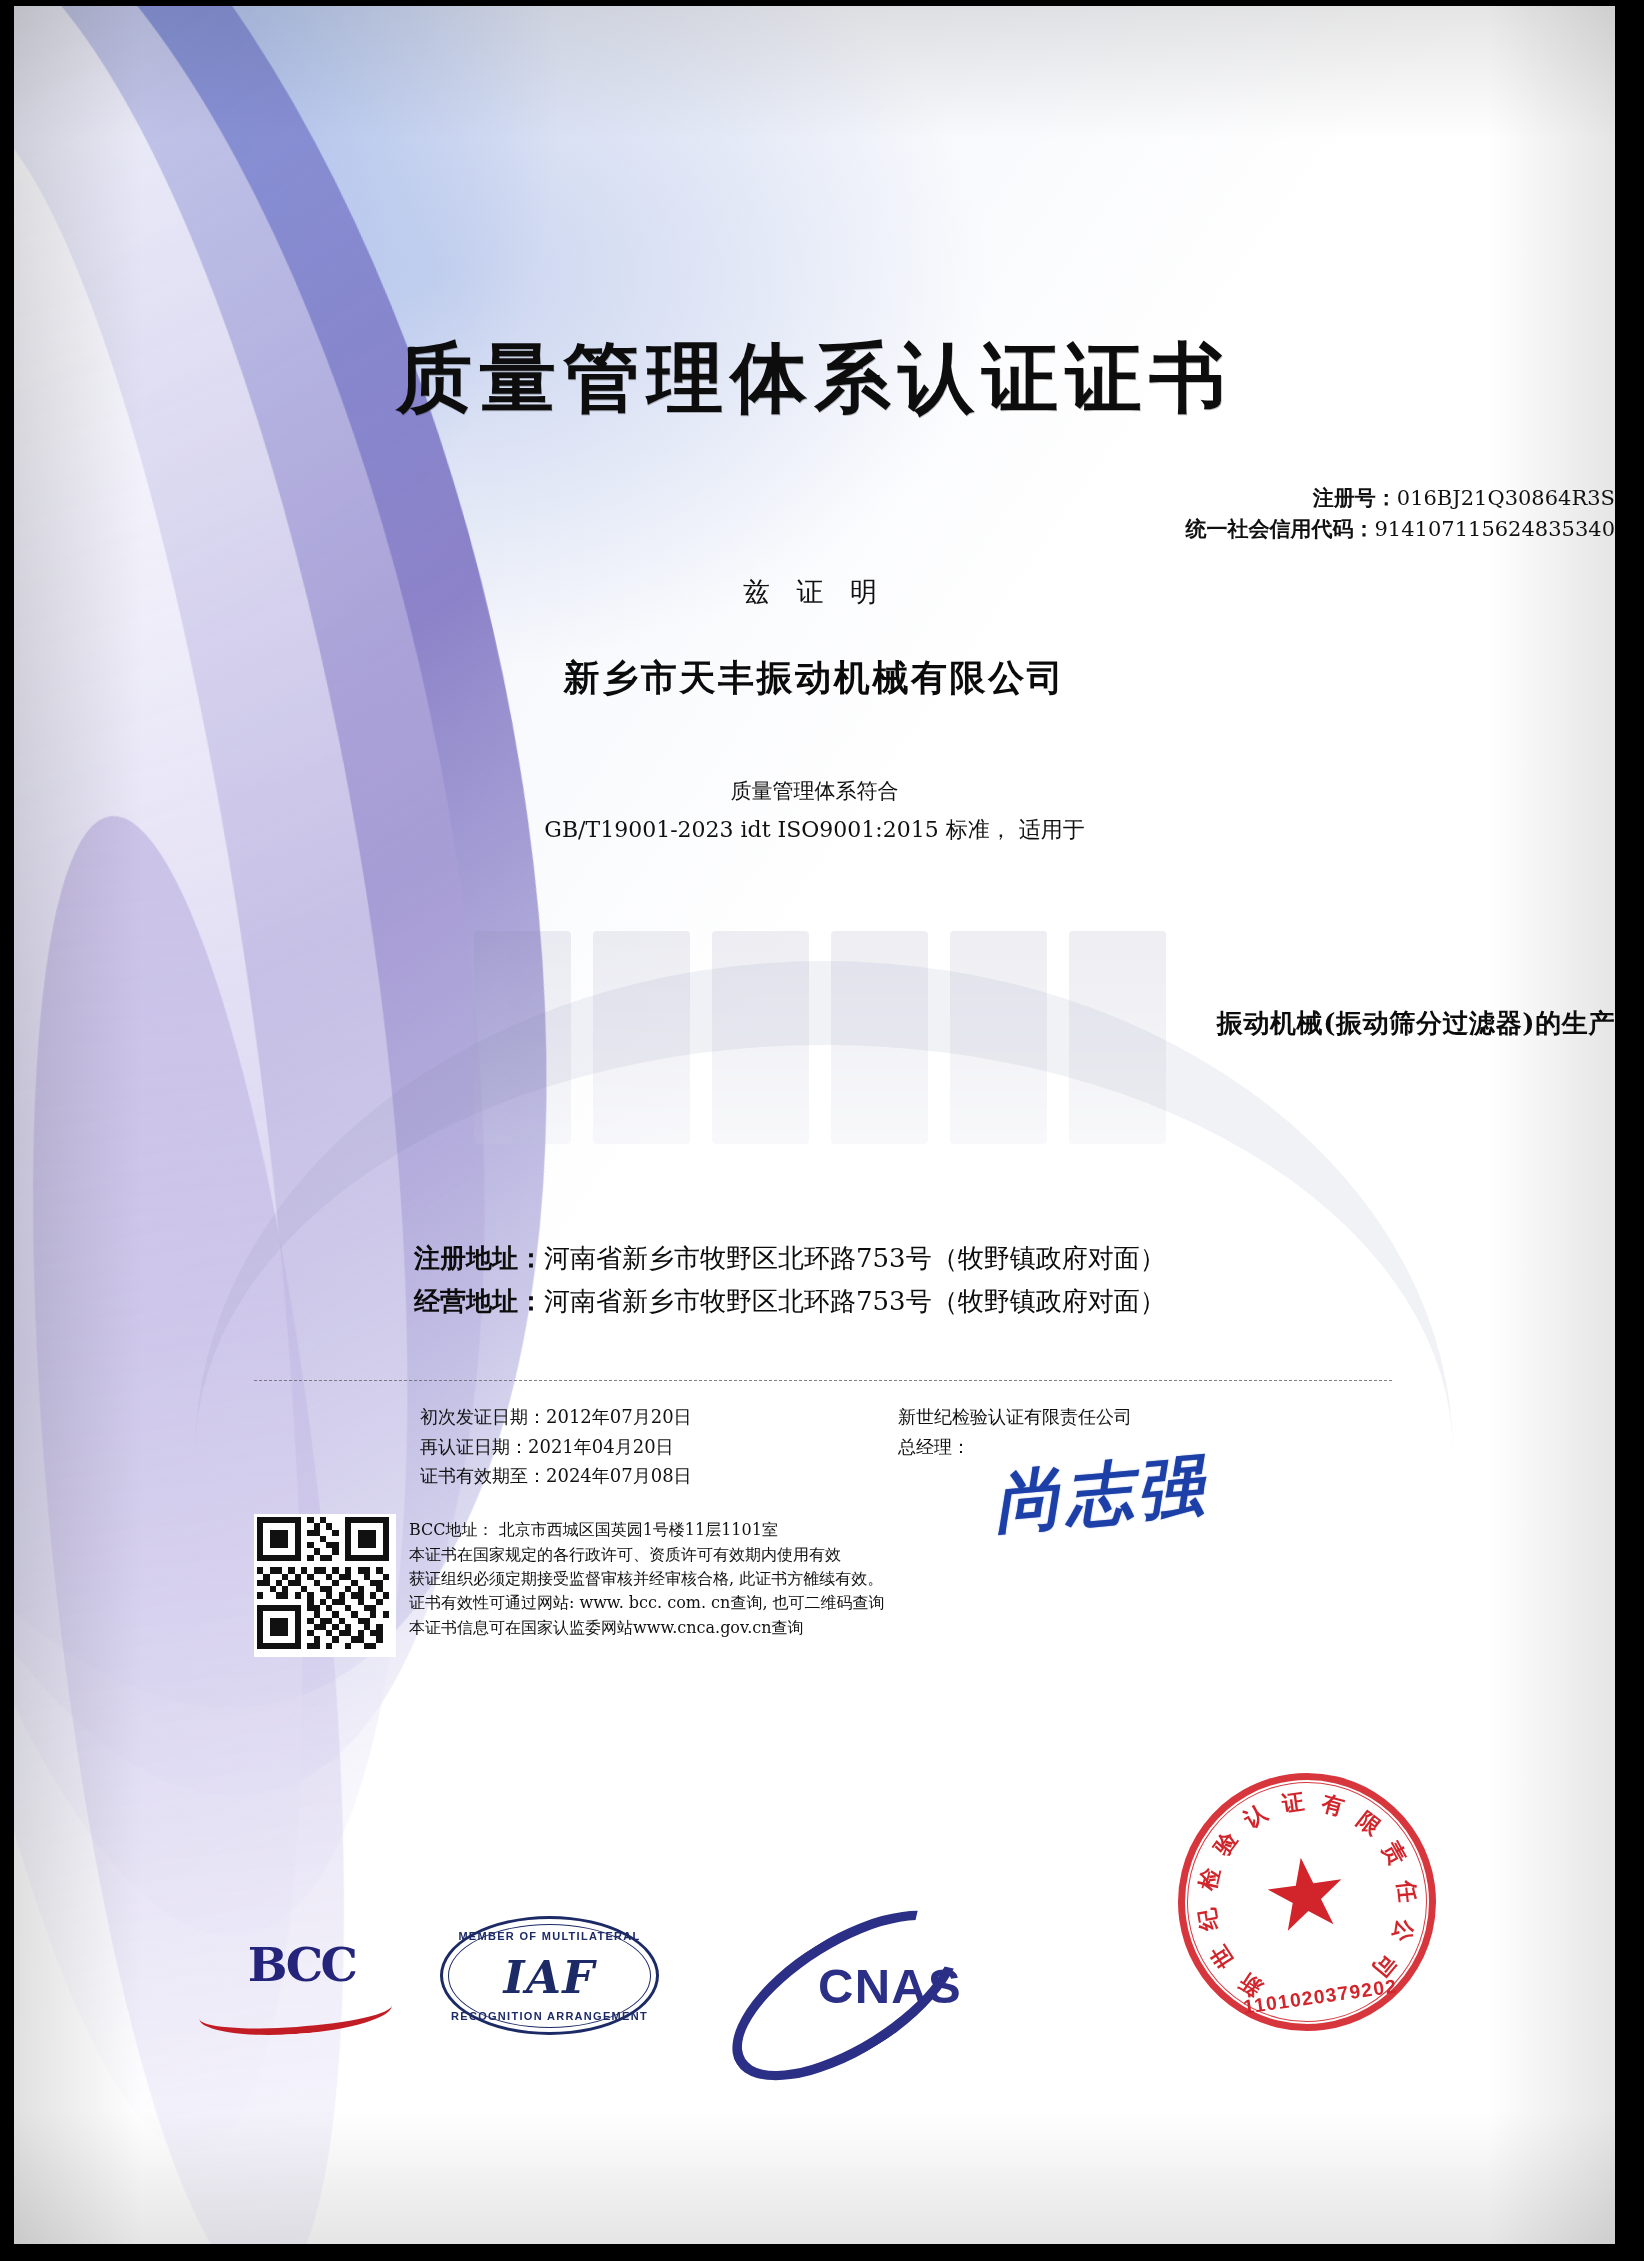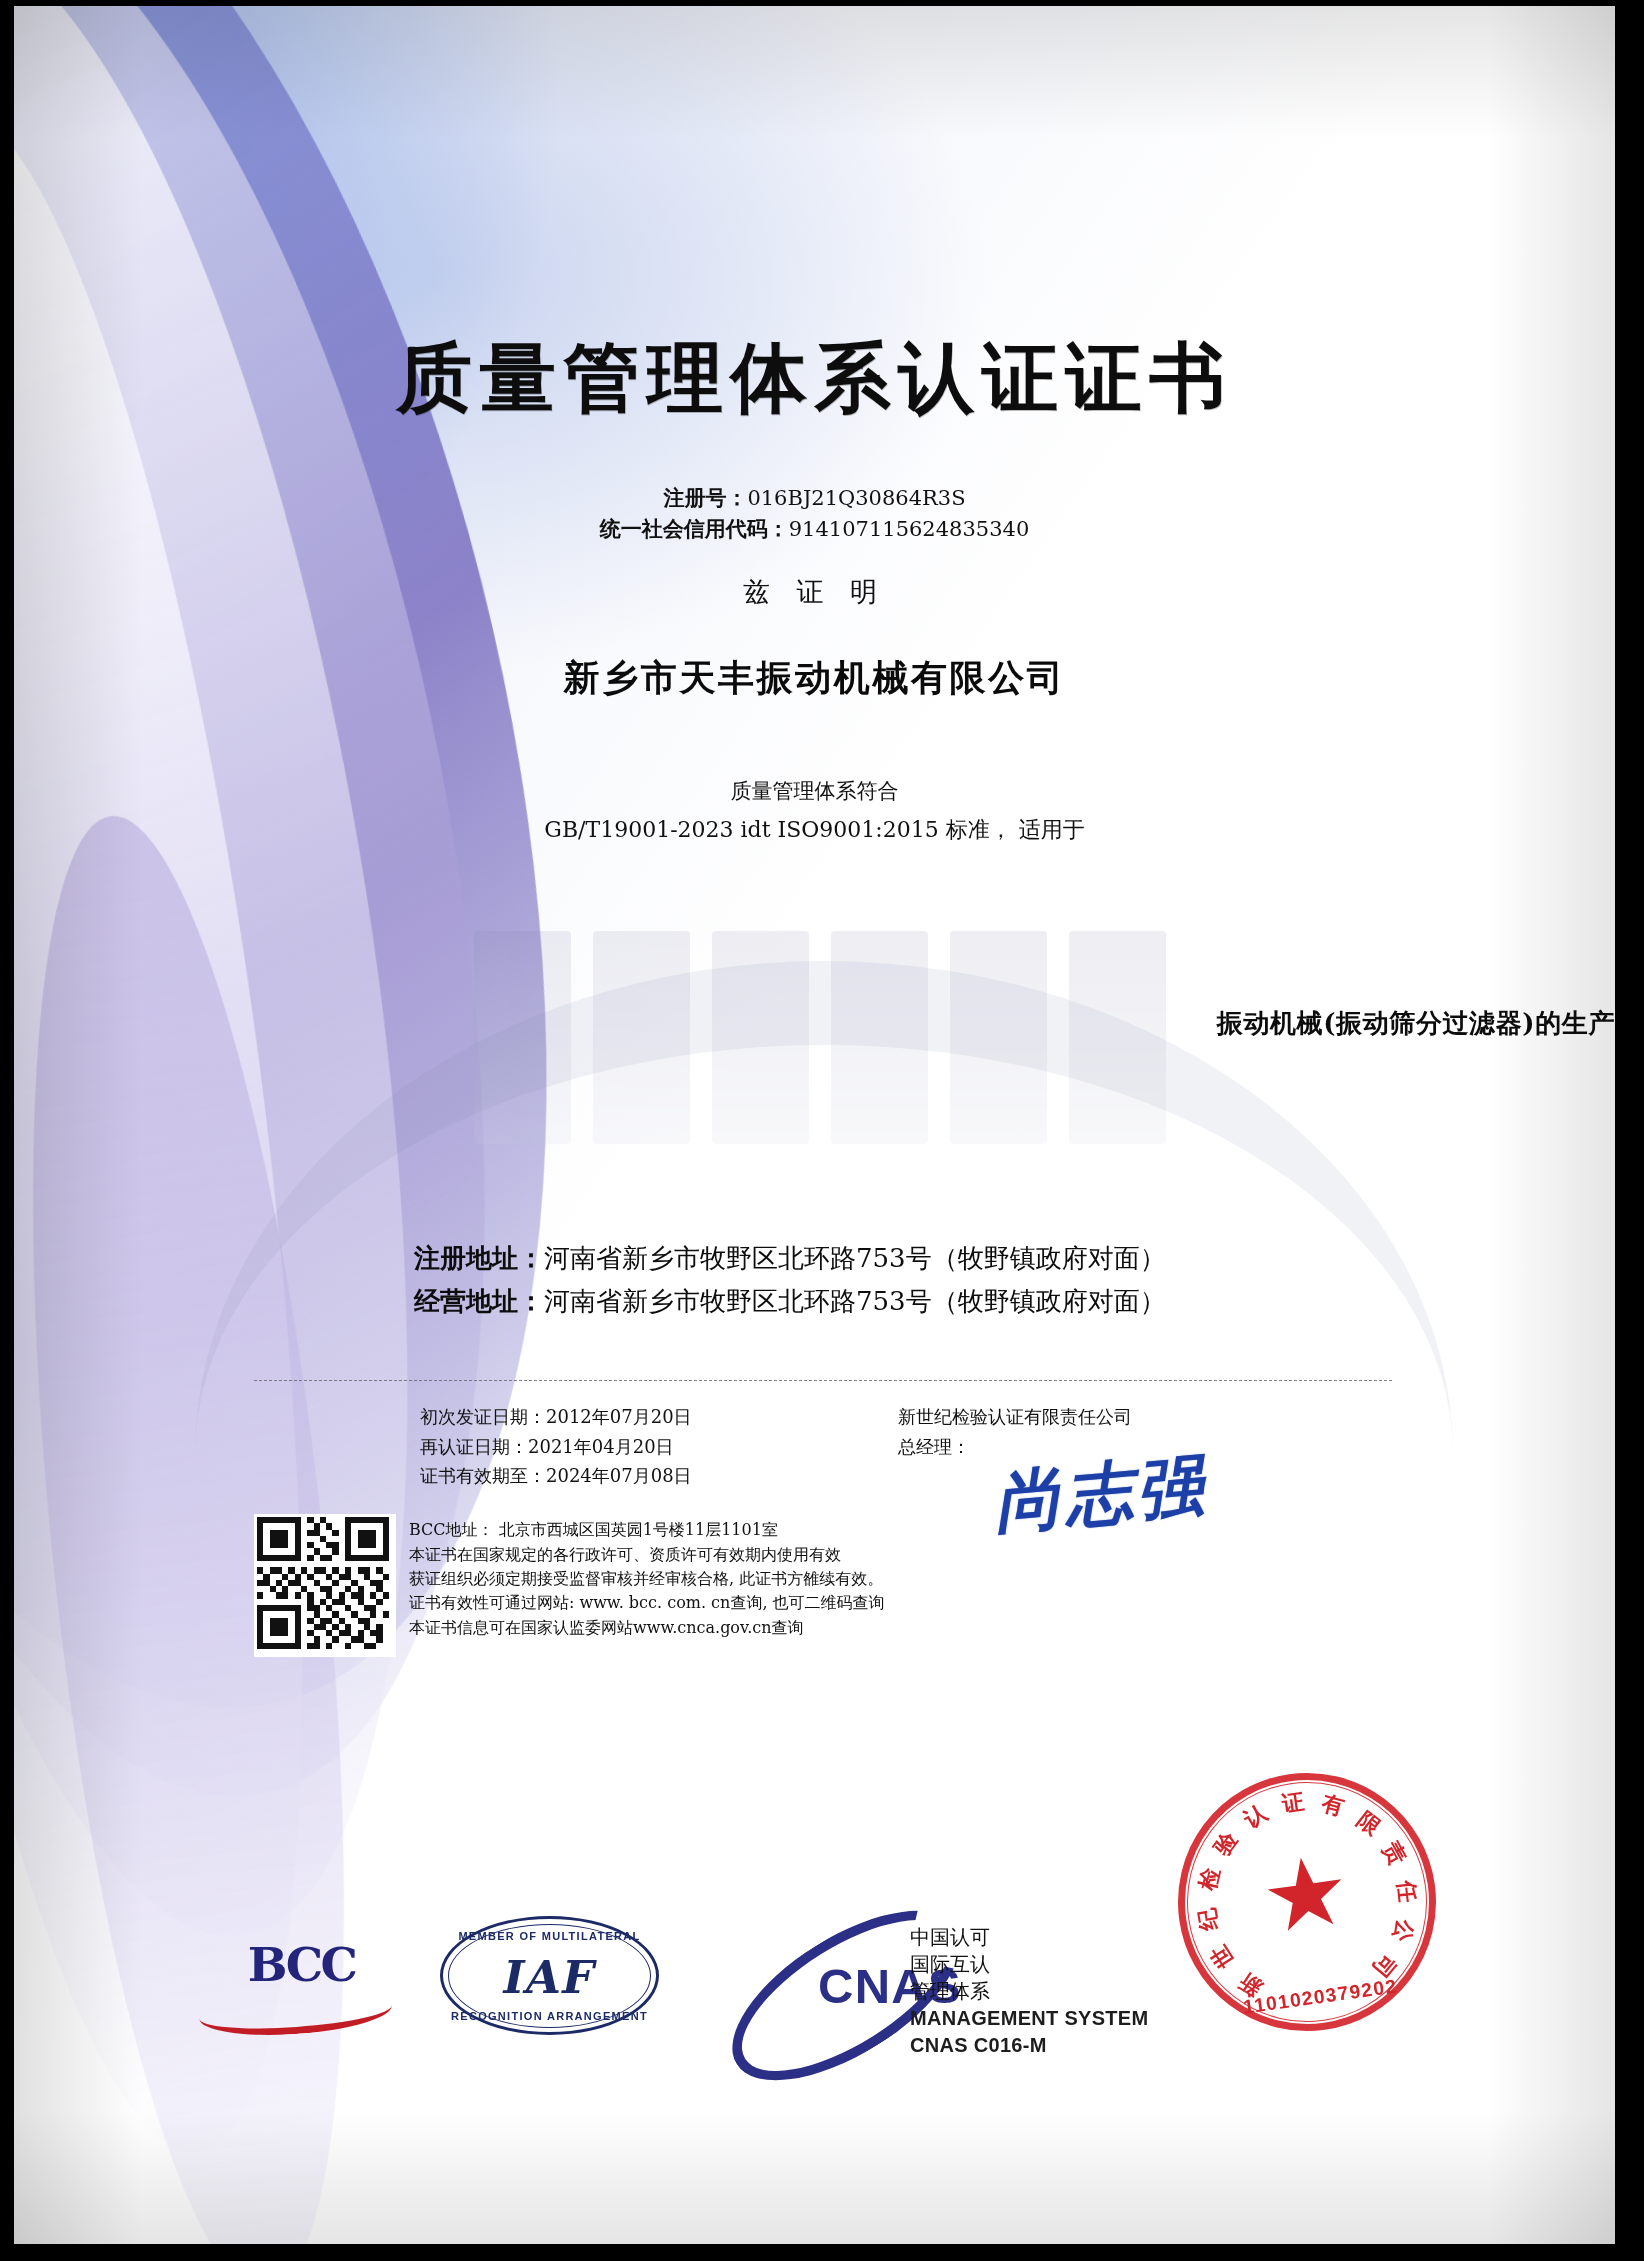--- a/index.html
+++ b/index.html
@@ -142,7 +142,7 @@
     top: 477px;
     left: 0;
     width: 1601px;
-    text-align: center;
+    text-align: right;
     font-family: "DejaVu Serif", "Liberation Serif", serif;
     font-size: 21px;
     line-height: 1.45;

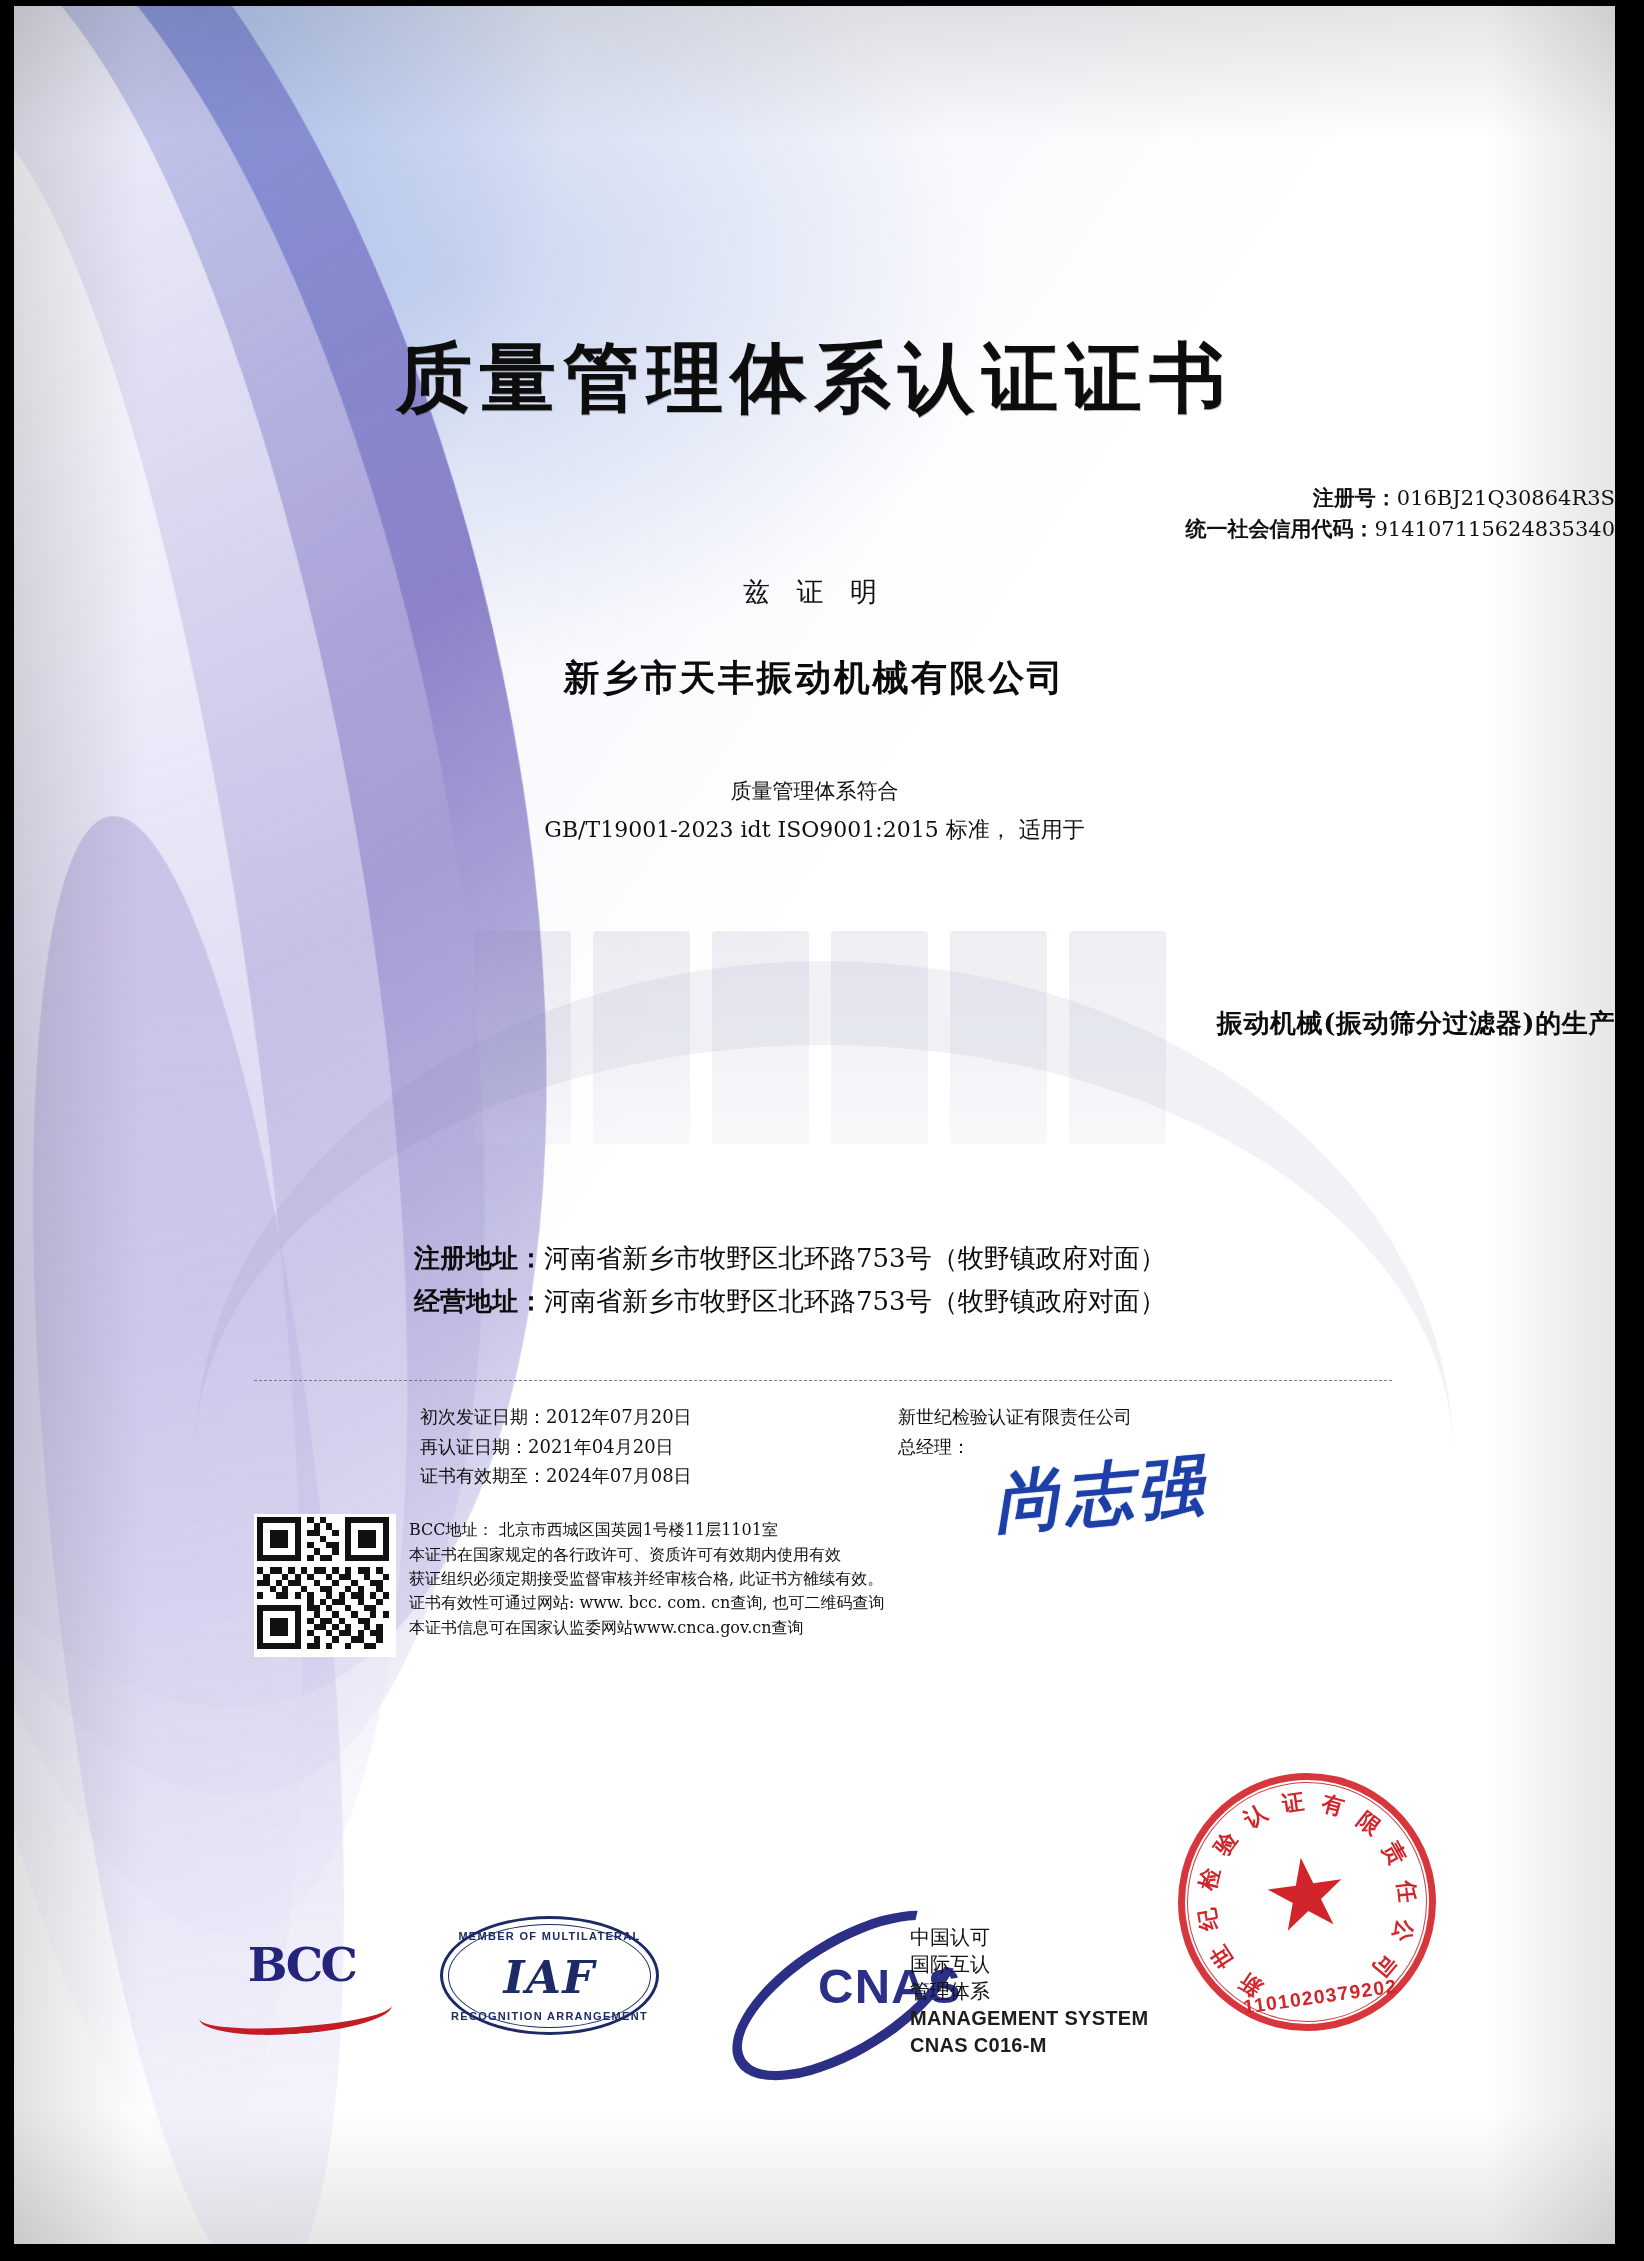--- a/index.html
+++ b/index.html
@@ -681,13 +681,6 @@
           <div class="cnas-text">CNAS</div>
         </div>
 
-        <div class="cnas-label">
-          <div class="zh">中国认可</div>
-          <div class="zh">国际互认</div>
-          <div class="zh">管理体系</div>
-          <div class="en">MANAGEMENT SYSTEM</div>
-          <div class="code">CNAS C016-M</div>
-        </div>
       </div>
 
       <div class="seal">

